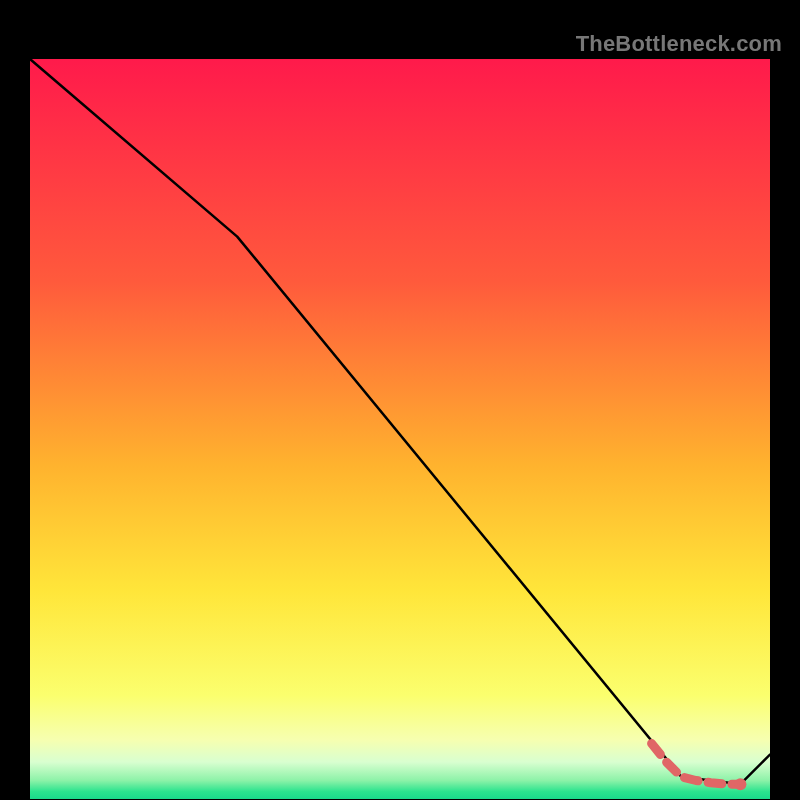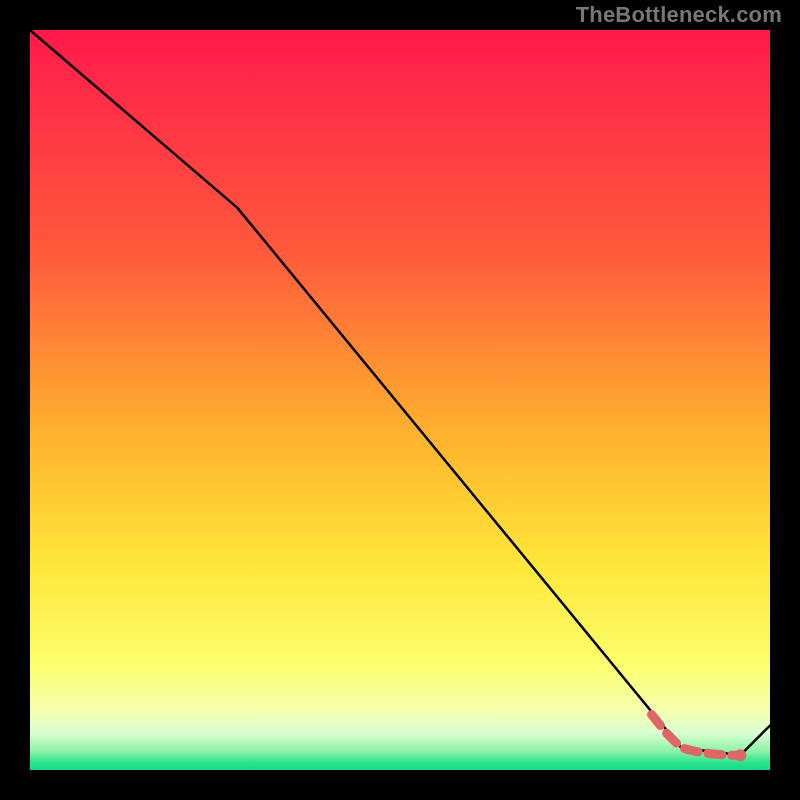--- a/index.html
+++ b/index.html
@@ -15,6 +15,7 @@
     position: relative;
     width: 800px;
     height: 575px;
+    margin-top: 29px;
   }
   .attribution {
     position: absolute;

